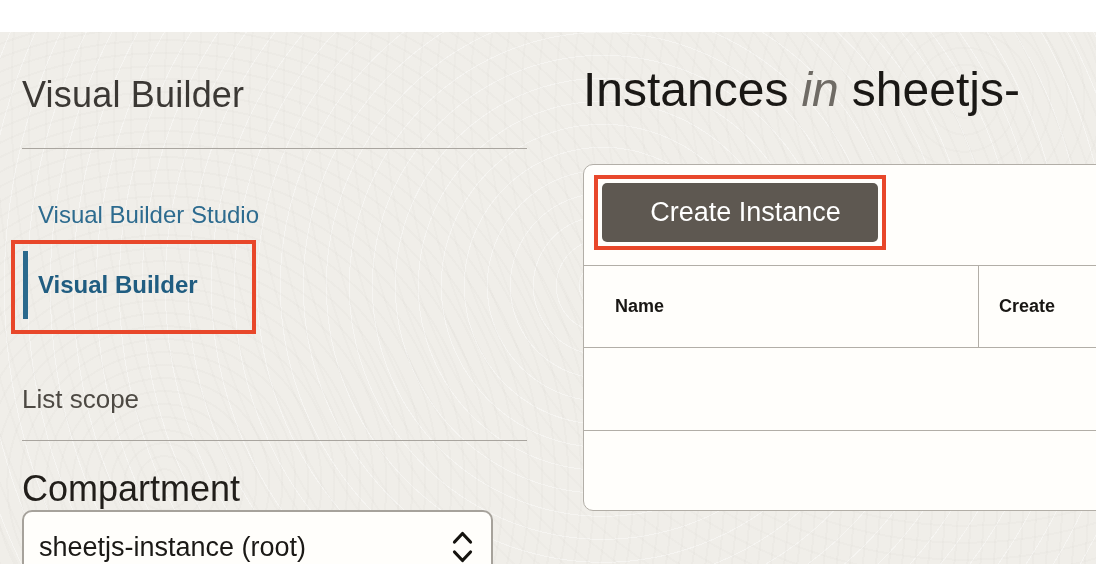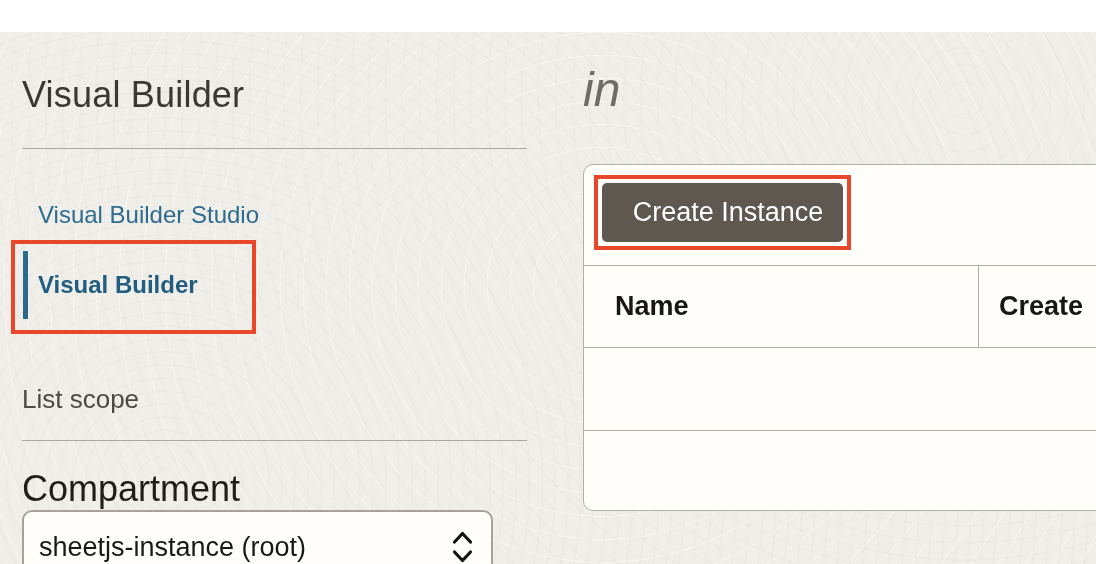--- a/index.html
+++ b/index.html
@@ -130,6 +130,7 @@
 
   <main>
     <h1 class="page-title">
+      <span>Instances</span>
       <span class="conn">in</span>
     </h1>
 

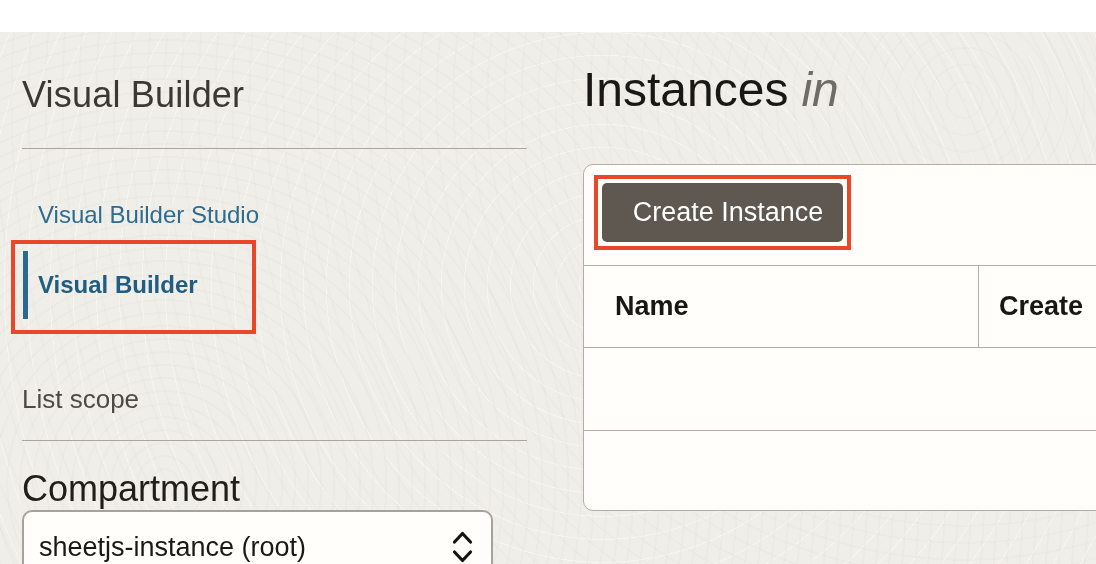--- a/index.html
+++ b/index.html
@@ -132,6 +132,7 @@
     <h1 class="page-title">
       <span>Instances</span>
       <span class="conn">in</span>
+      <span>sheetjs-</span>
     </h1>
 
     <section class="panel">

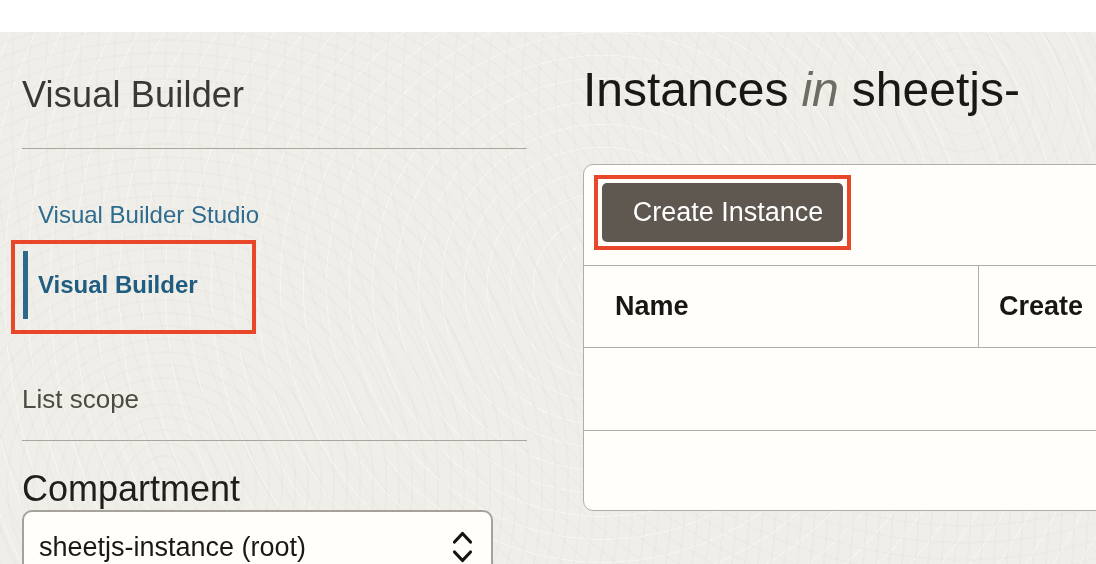--- a/index.html
+++ b/index.html
@@ -81,7 +81,7 @@
     position:absolute;left:10px;top:10px;padding:4px;display:inline-block;background:transparent;
   }
   .create-btn{
-    width:241px;height:59px;border:none;border-radius:5px;
+    width:276px;height:59px;border:none;border-radius:5px;
     background:var(--btn);color:#ffffff;font-size:27px;
     font-family:"Liberation Sans","DejaVu Sans",sans-serif;
     display:flex;align-items:center;justify-content:center;cursor:pointer;white-space:nowrap;padding-left:11px;

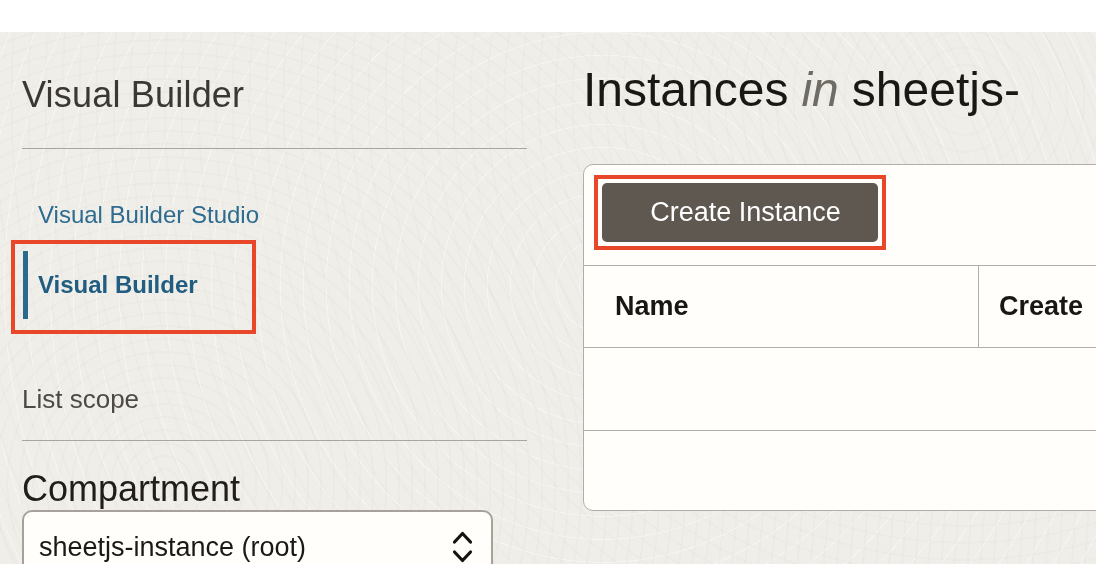--- a/index.html
+++ b/index.html
@@ -91,7 +91,7 @@
     border-top:1px solid var(--line);border-bottom:1px solid var(--line);
     display:flex;
   }
-  .th{display:flex;align-items:center;font-size:27px;font-weight:700;color:#191714;white-space:nowrap;}
+  .th{display:flex;align-items:center;font-size:18px;font-weight:700;color:#191714;white-space:nowrap;}
   .th-name{width:395px;border-right:1px solid var(--line);padding-left:31px;}
   .th-status{flex:1;padding-left:20px;}
   .tbody{position:absolute;left:0;right:0;top:183px;bottom:0;overflow:hidden;}

